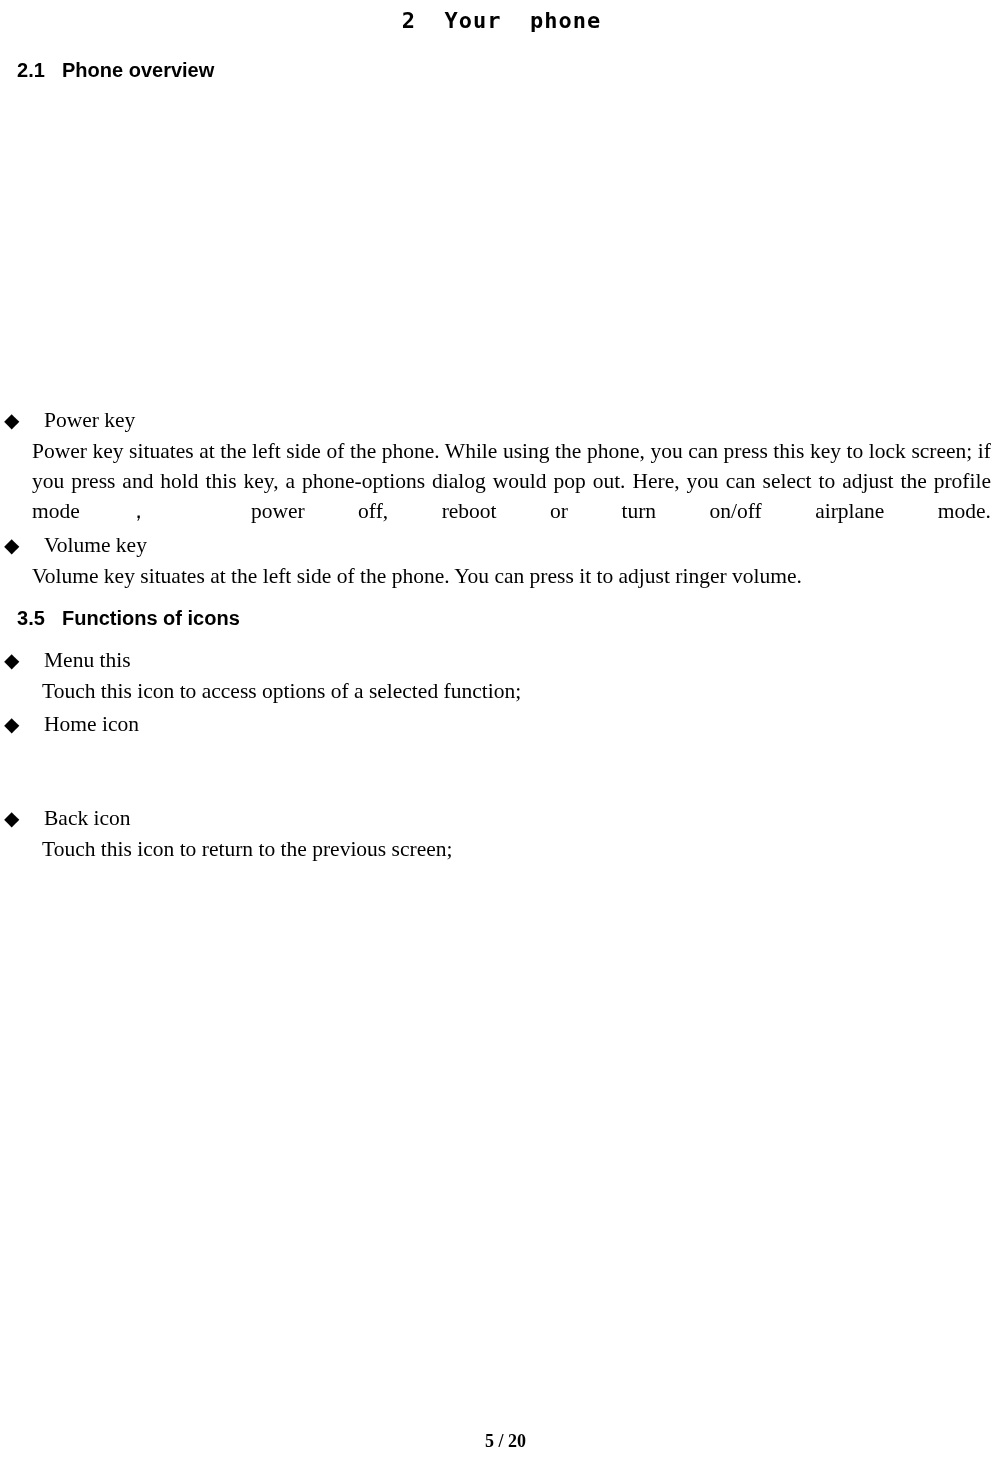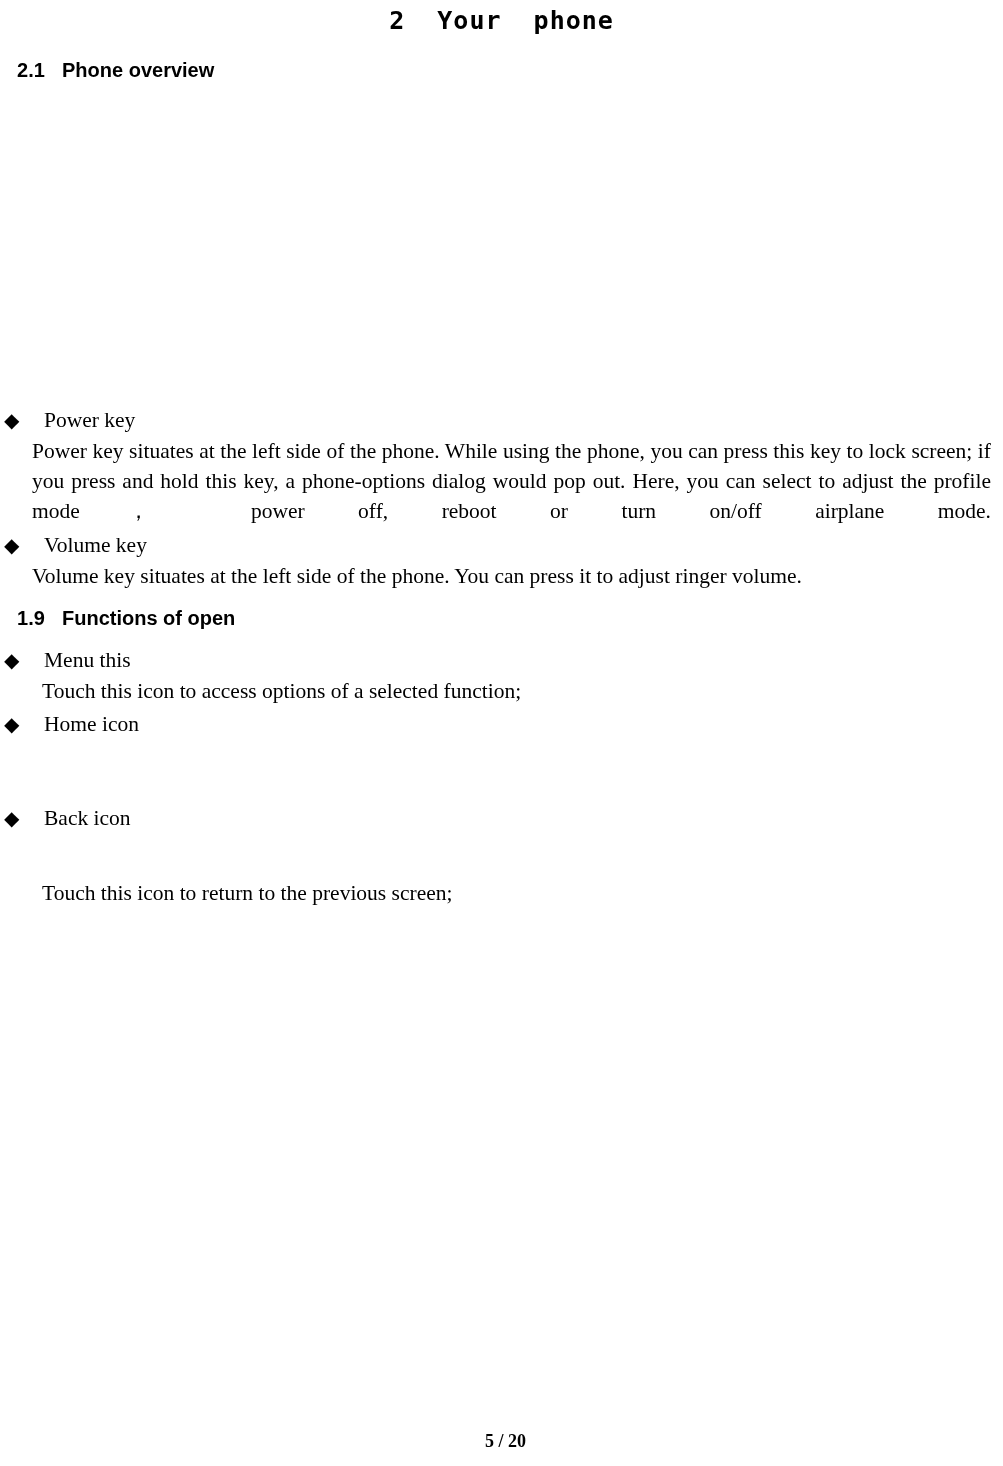--- a/index.html
+++ b/index.html
@@ -28,7 +28,7 @@
     text-align: center;
     font-family: "DejaVu Sans Mono", "Liberation Mono", monospace;
     font-weight: bold;
-    font-size: 25px;
+    font-size: 22px;
     letter-spacing: 1px;
     line-height: 34px;
     margin: 0;

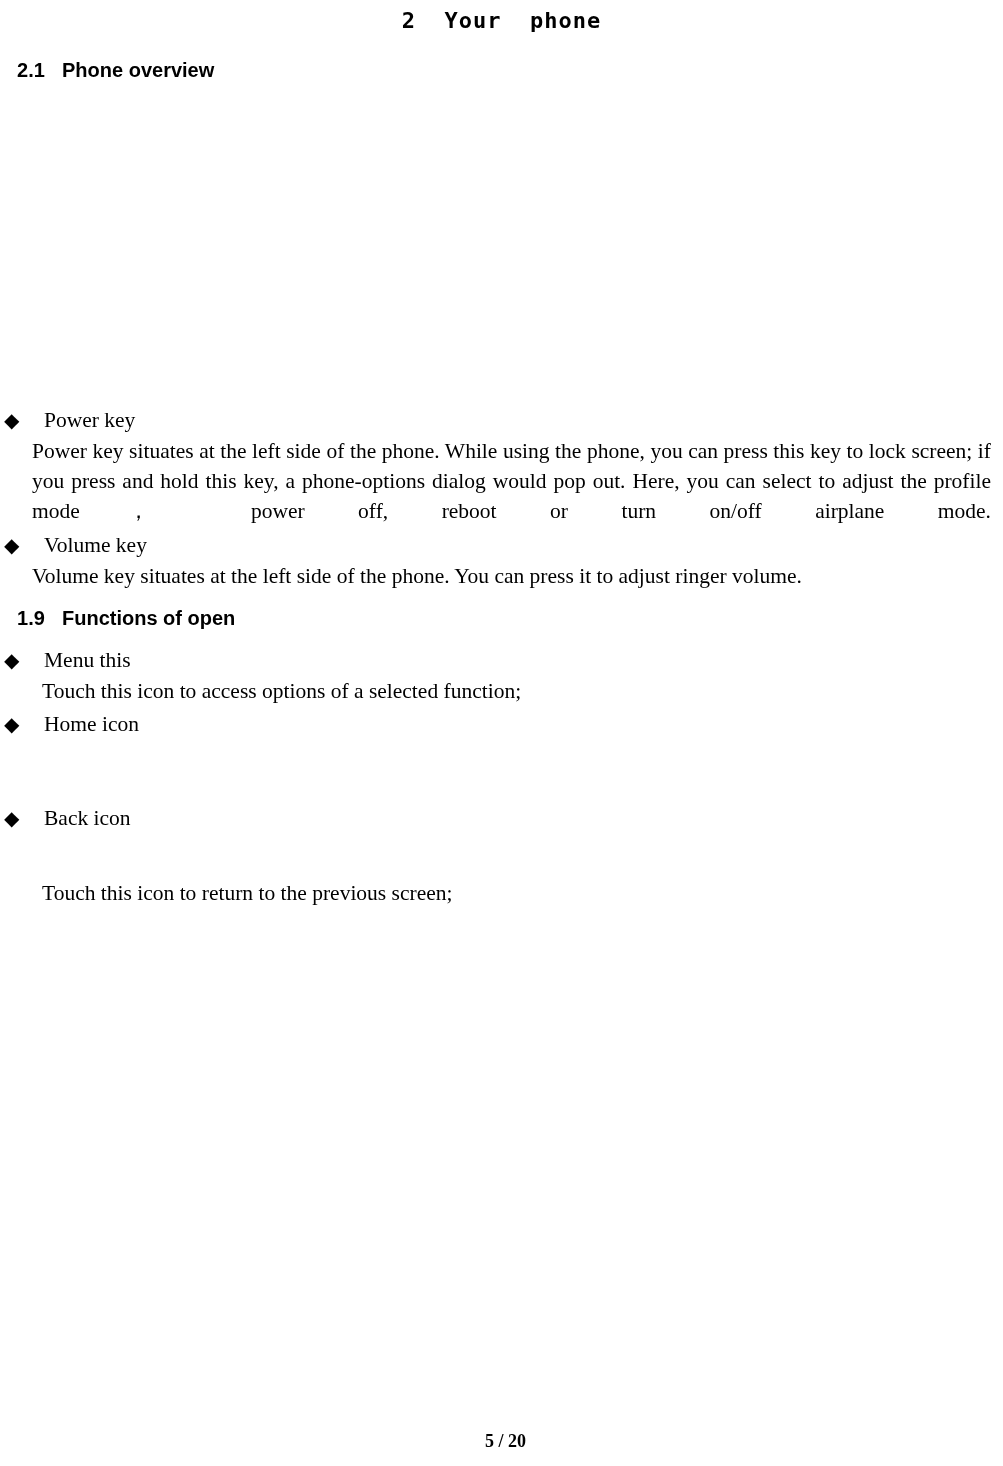--- a/index.html
+++ b/index.html
@@ -161,7 +161,7 @@
   </div>
   <div class="body-text para" style="top:561px;">Volume key situates at the left side of the phone. You can press it to adjust ringer volume.</div>
 
-  <div class="section-heading sec-23"><span class="sec-num">1.9</span><span>Functions of open</span></div>
+  <div class="section-heading sec-23"><span class="sec-num">3.5</span><span>Functions of open</span></div>
 
   <div class="bullet-row" style="top:645px; height:30px; width:1003px;">
     <span class="body-text bullet-mark">◆</span>

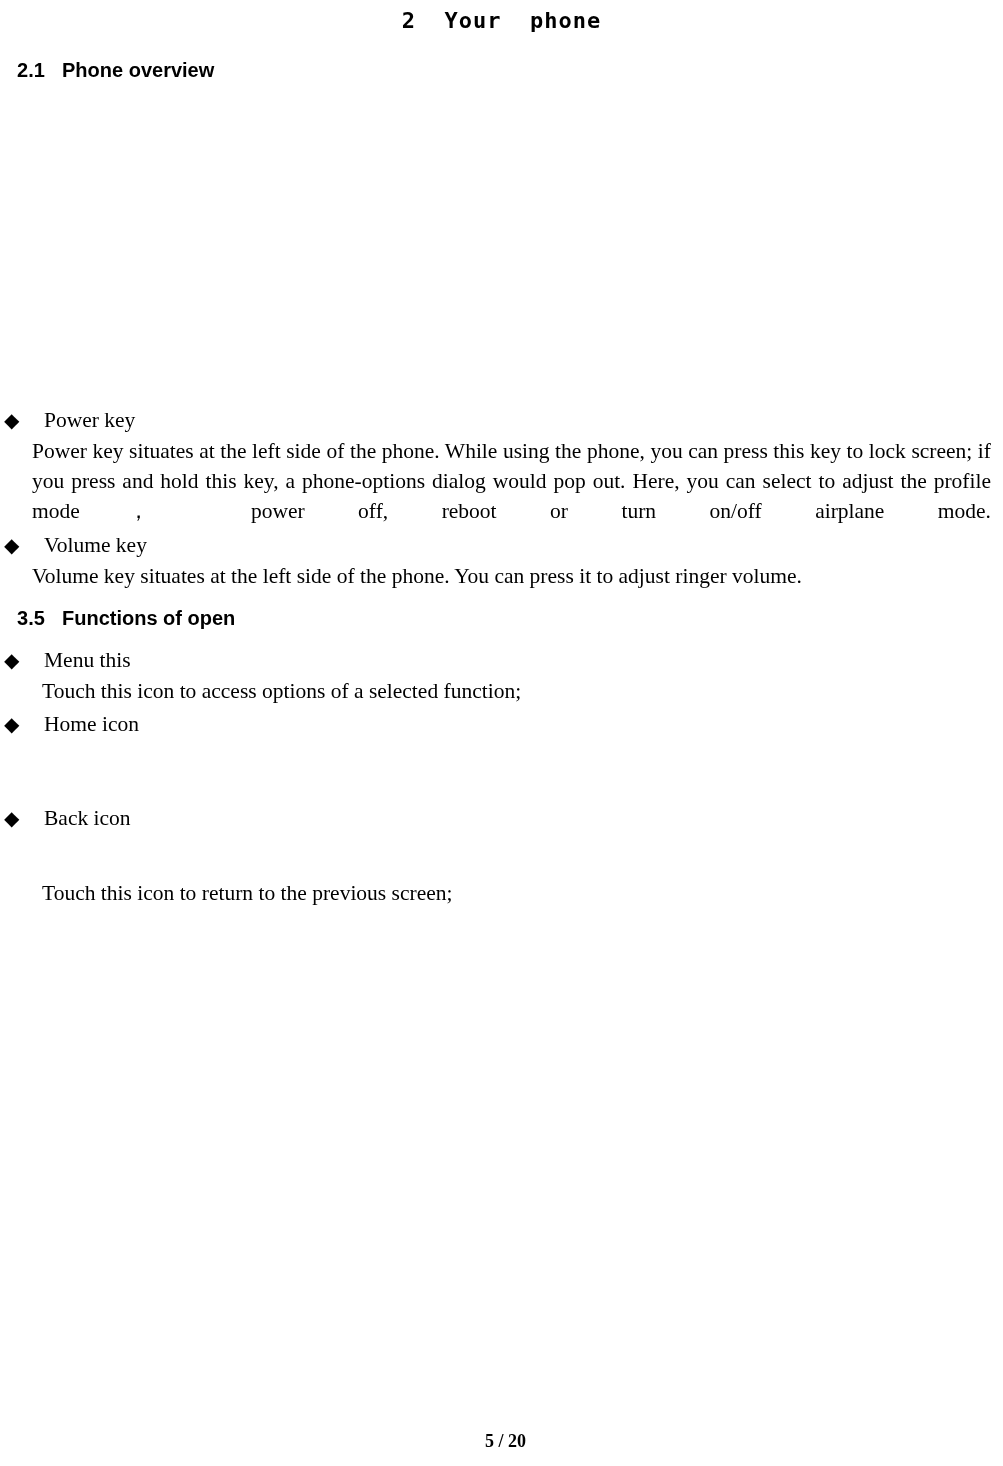--- a/index.html
+++ b/index.html
@@ -161,7 +161,7 @@
   </div>
   <div class="body-text para" style="top:561px;">Volume key situates at the left side of the phone. You can press it to adjust ringer volume.</div>
 
-  <div class="section-heading sec-23"><span class="sec-num">3.5</span><span>Functions of open</span></div>
+  <div class="section-heading sec-23"><span class="sec-num">3.5</span><span>Functions of icons</span></div>
 
   <div class="bullet-row" style="top:645px; height:30px; width:1003px;">
     <span class="body-text bullet-mark">◆</span>

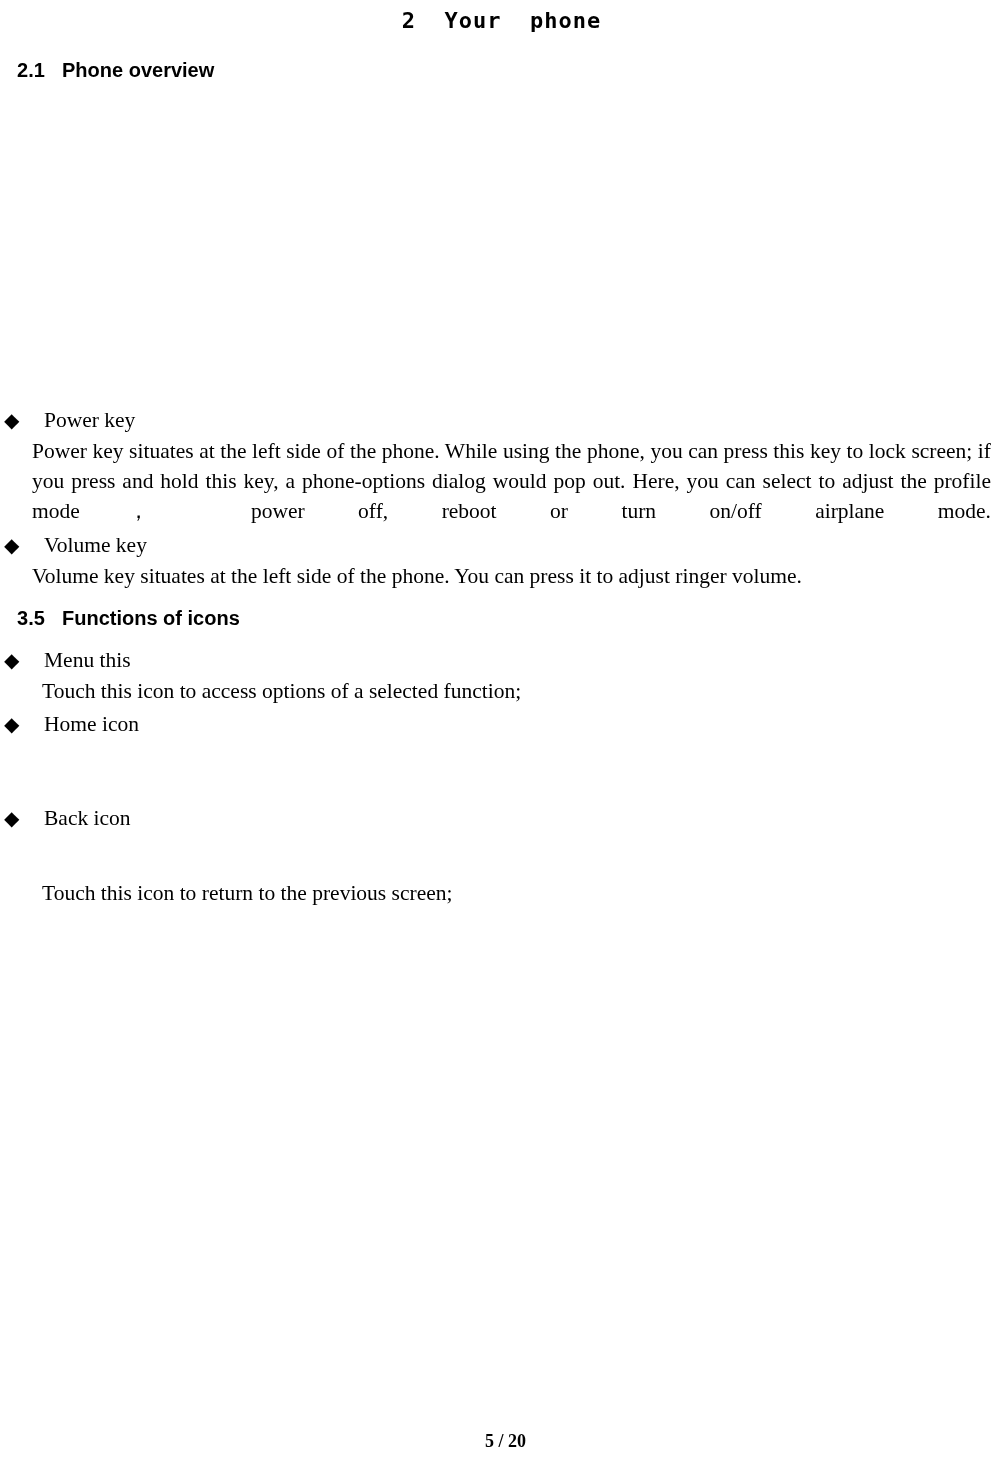--- a/index.html
+++ b/index.html
@@ -178,7 +178,7 @@
     <span class="body-text bullet-mark">◆</span>
     <span class="body-text bullet-label">Back icon</span>
   </div>
-  <div class="body-text para-indent" style="top:834px;margin-top:44px;">Touch this icon to return to the previous screen;</div>
+  <div class="body-text para-indent" style="top:834px;">Touch this icon to return to the previous screen;</div>
 
   <div class="footer">5 / 20</div>
 

